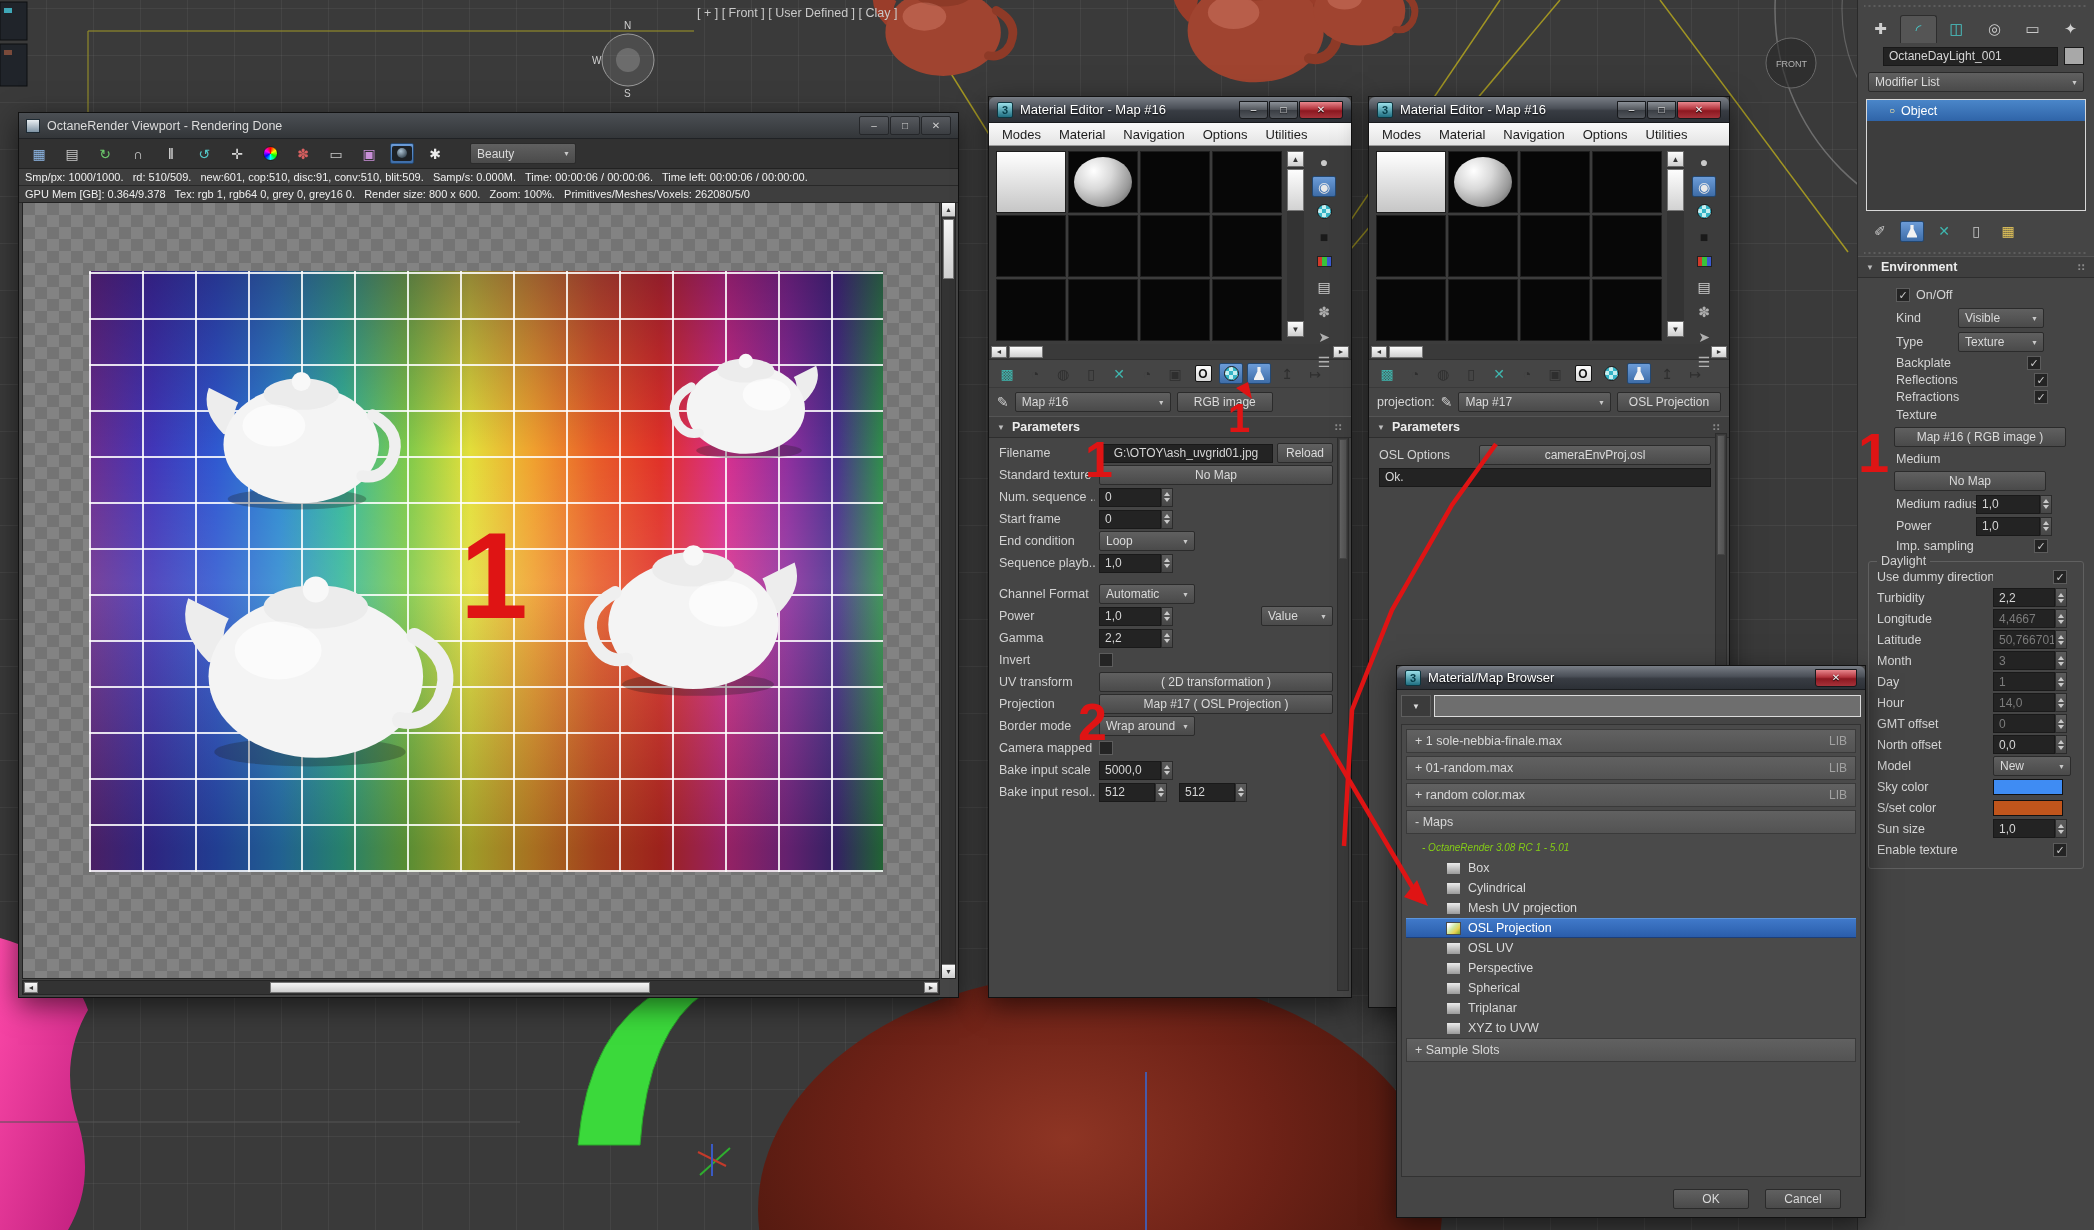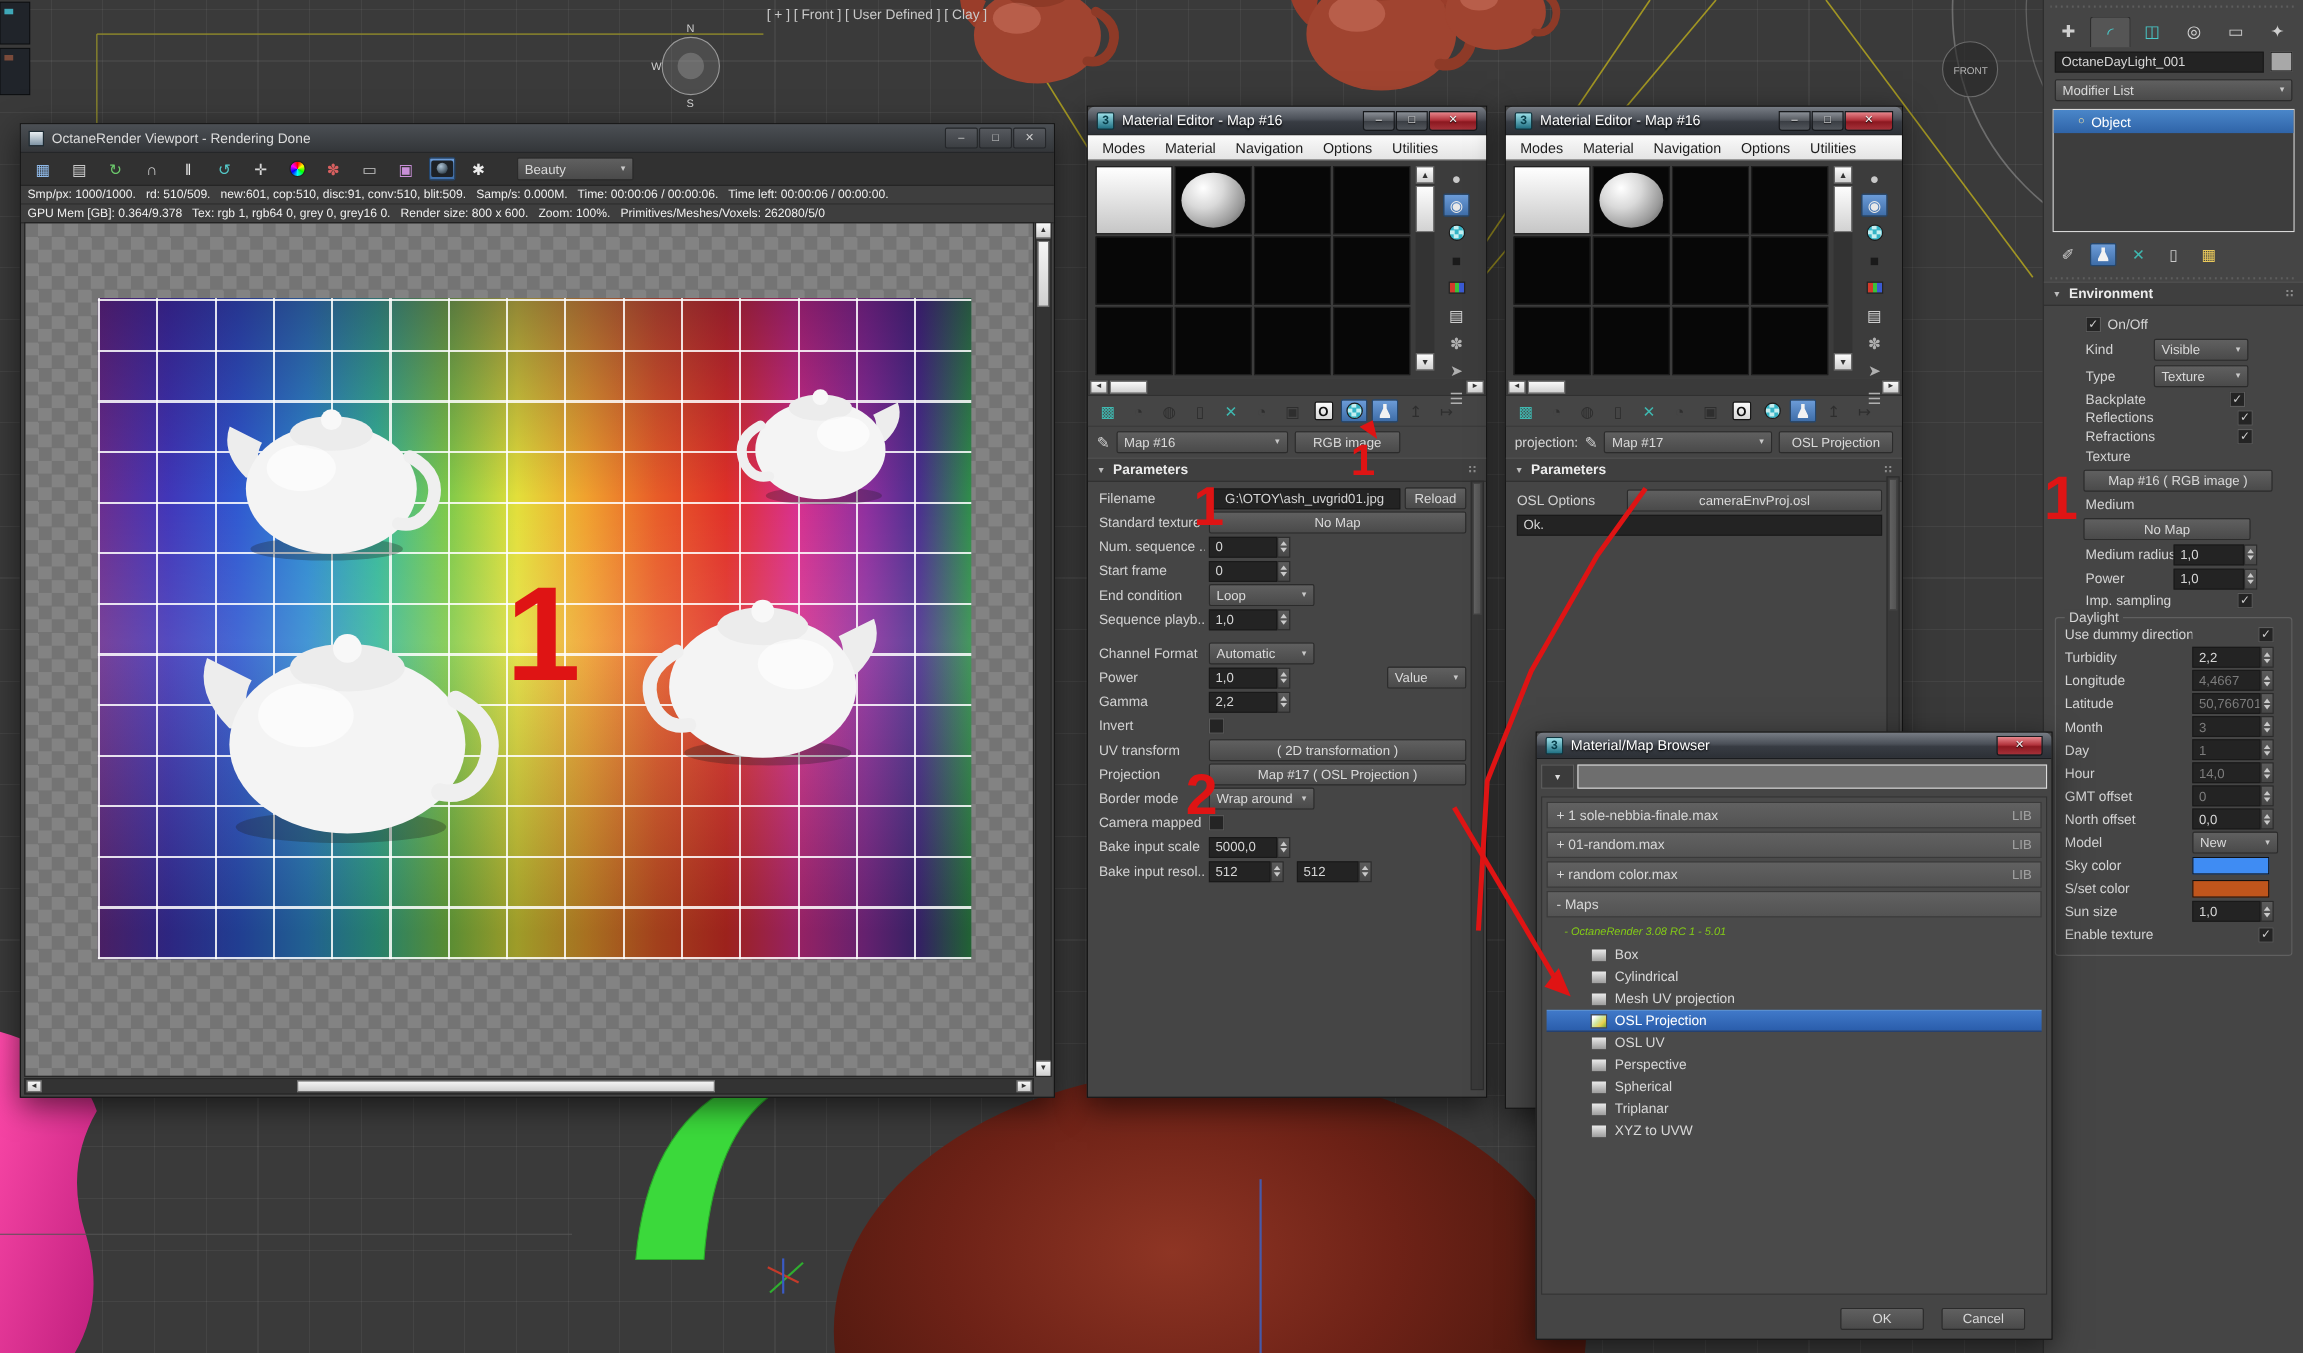--- a/index.html
+++ b/index.html
@@ -764,7 +764,7 @@
         <div class="cp-tab" style="color: rgb(207, 207, 207);">✦</div>
       </div>
     <div class="cp-row" style="height:26px;gap:6px;">
-      <div class="field" style="flex:1;">OctaneDayLight_001</div>
+      <div class="field" style="flex:1;margin-left:15px;">OctaneDayLight_001</div>
       <div style="width:20px;height:18px;background:#a8a8a8;border:1px solid #1a1a1a;"></div>
     </div>
     <div class="cp-row" style="height:26px;">

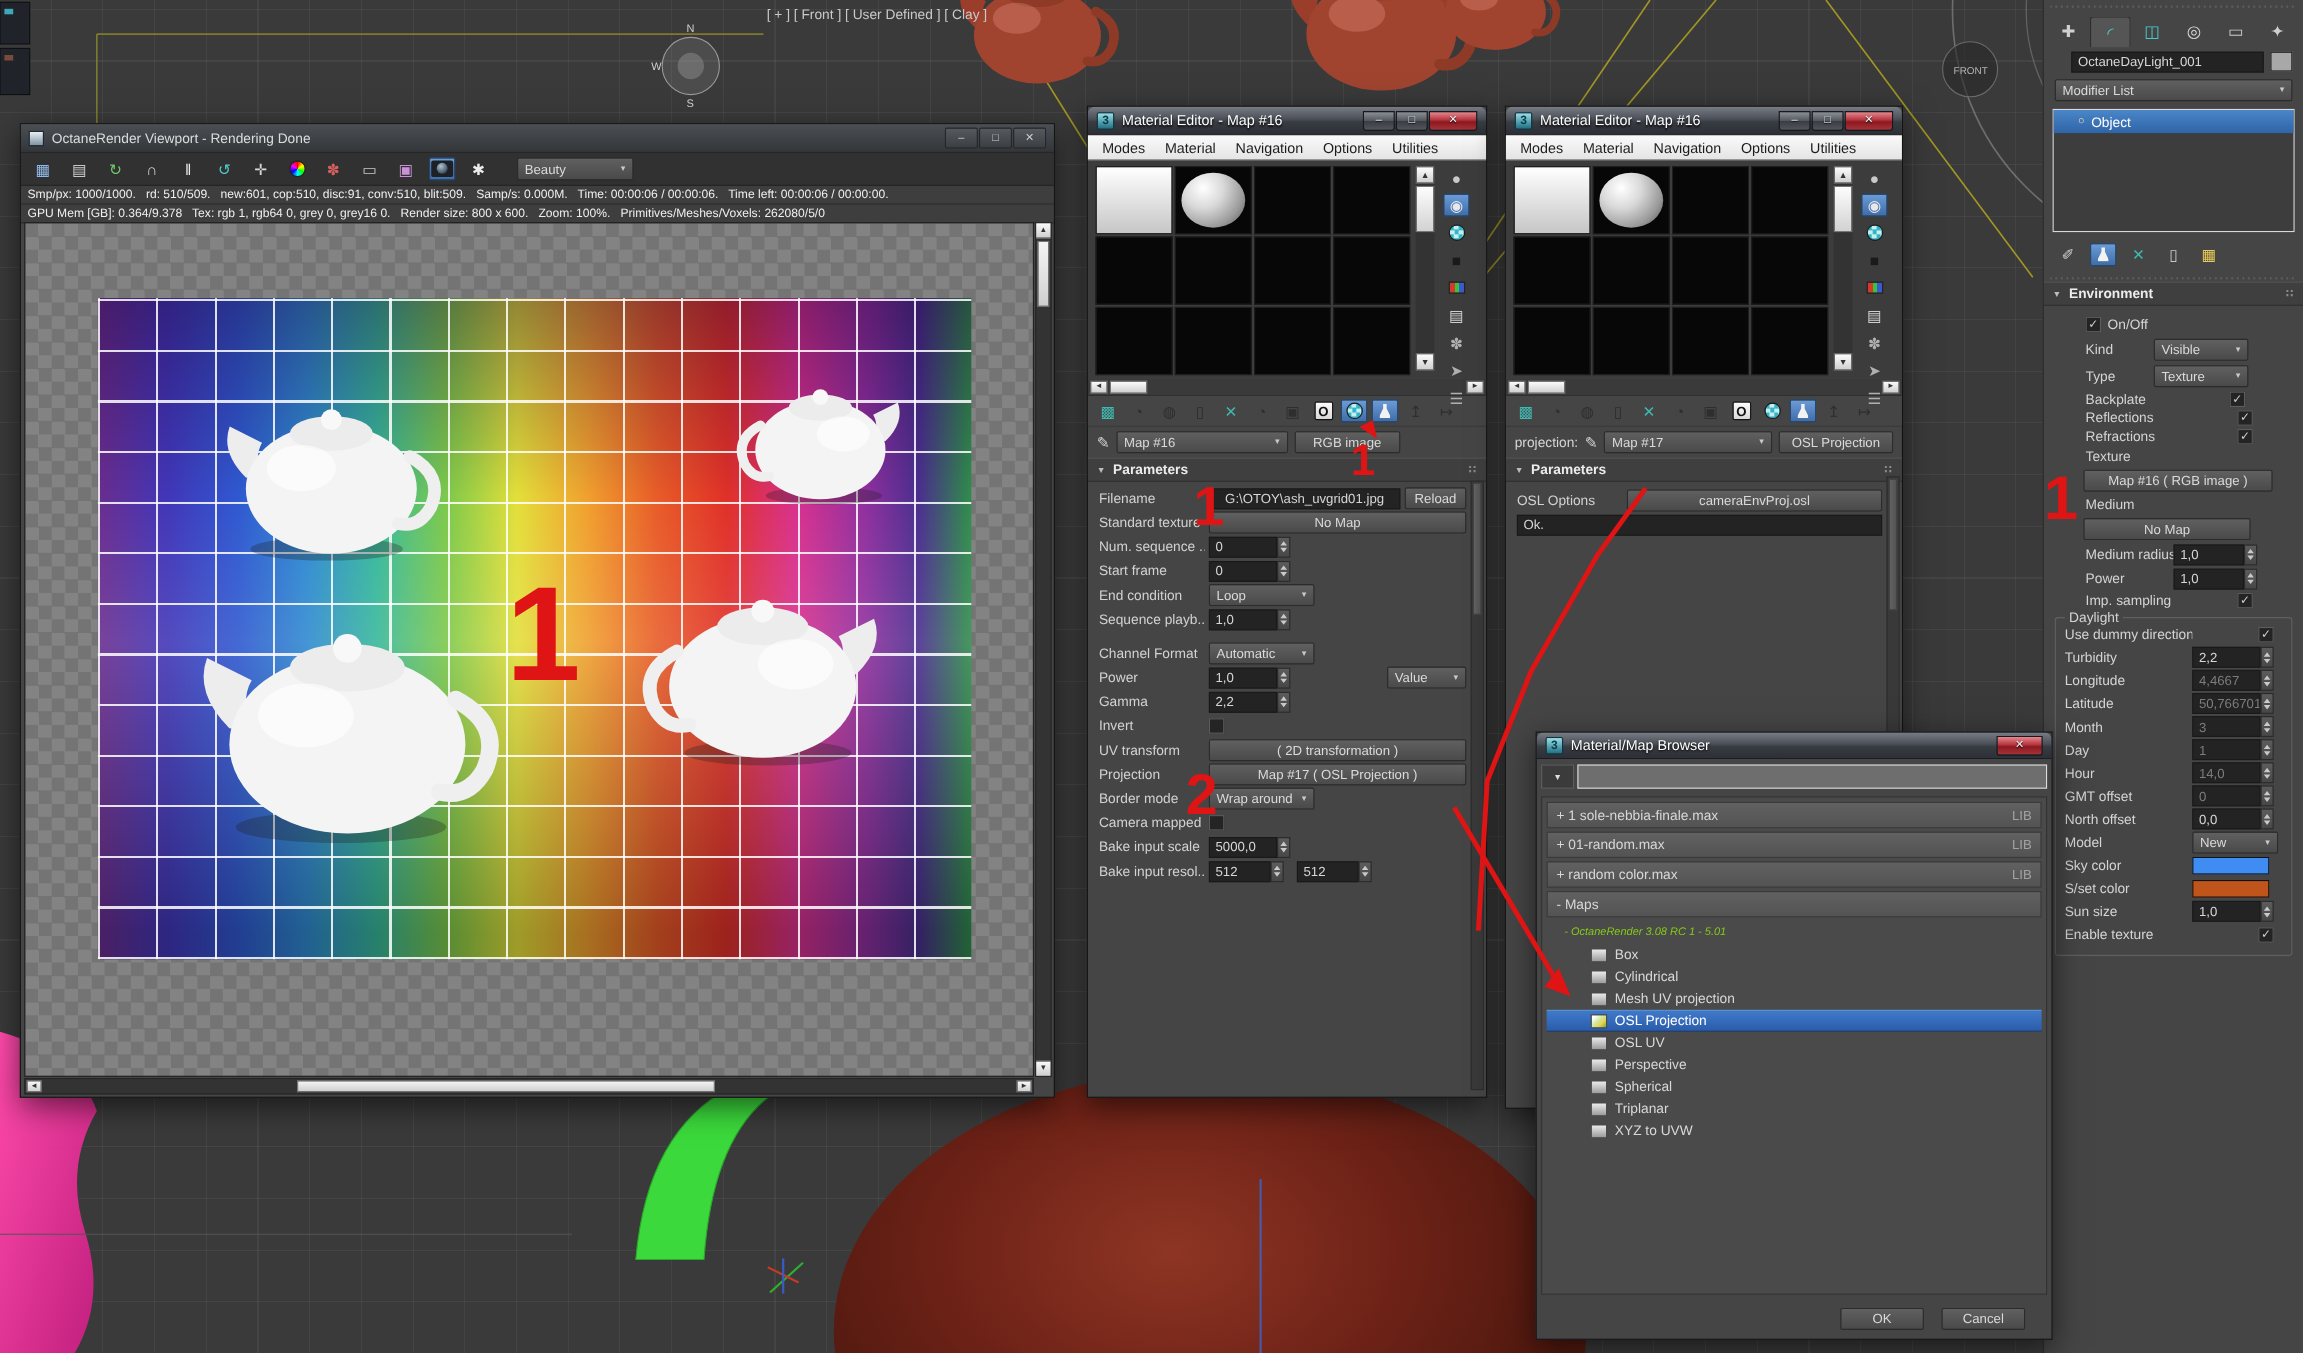--- a/index.html
+++ b/index.html
@@ -746,6 +746,7 @@
           <div class="bicon"></div>
           <span>XYZ to UVW</span>
         </div>
+        <div class="bbar">+ Sample Slots</div>
       </div>
     <div class="bfoot">
       <div class="btn">OK</div>

